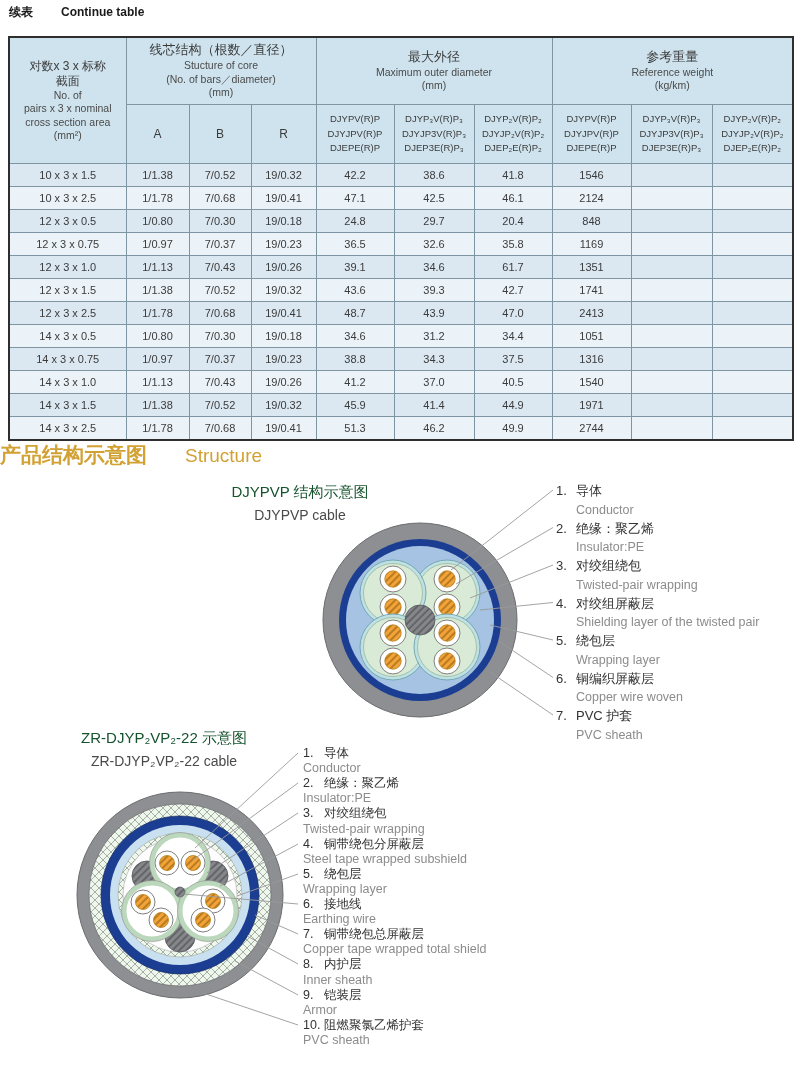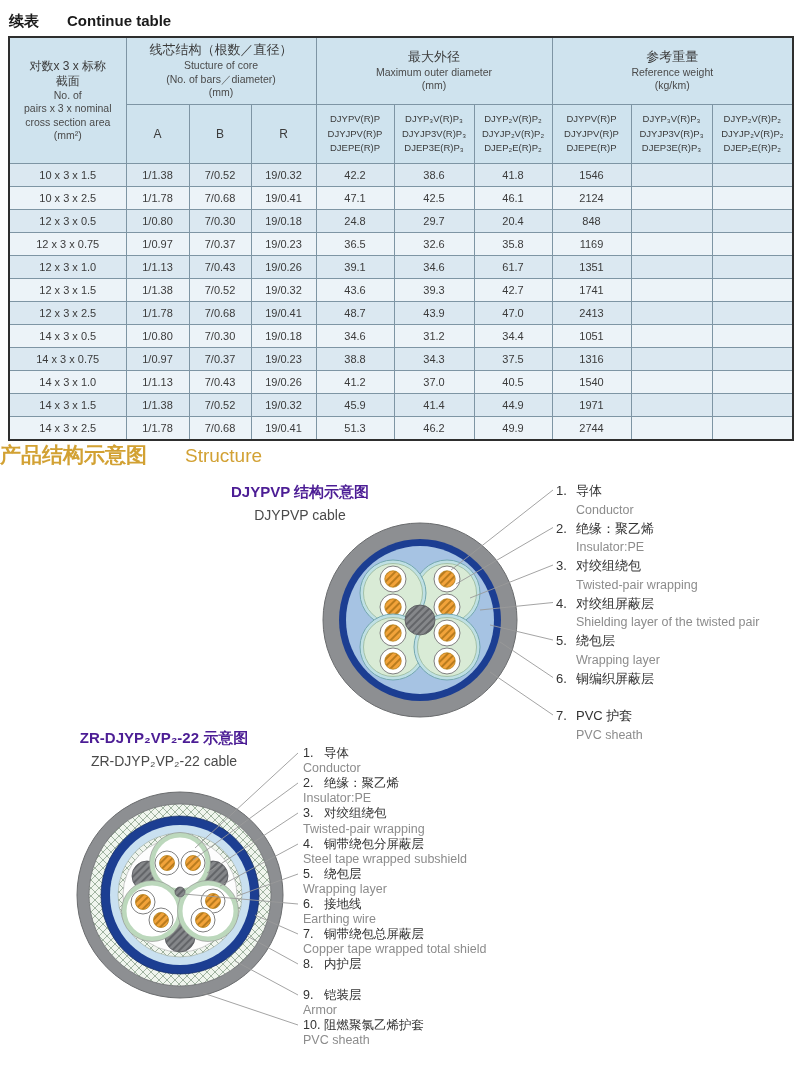--- a/index.html
+++ b/index.html
@@ -7,7 +7,7 @@
   .page{position:relative;width:800px;height:1066px;background:#fff;overflow:hidden;}
 
   
-  .page-head{position:absolute;left:9px;top:12px;font-size:15px;font-weight:bold;color:#1a1a1a;}
+  .page-head{position:absolute;left:9px;top:4px;font-size:12px;font-weight:bold;color:#1a1a1a;}
   .page-head .en{margin-left:28px;}
 
   

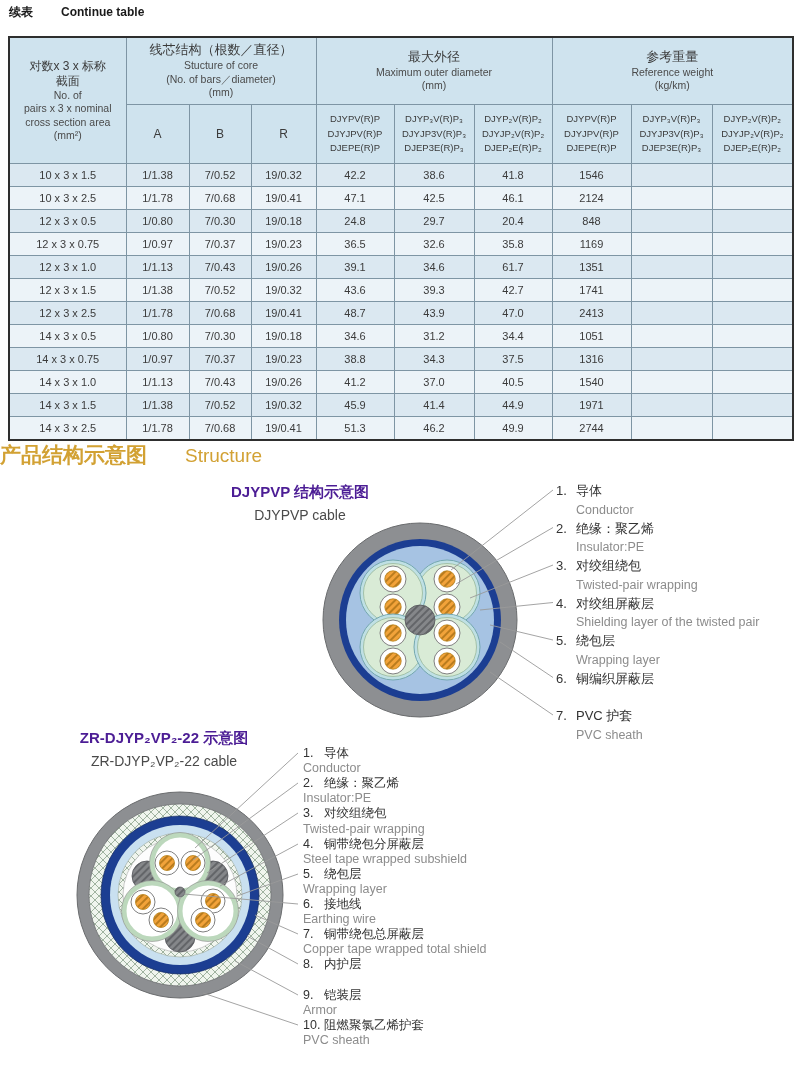--- a/index.html
+++ b/index.html
@@ -32,7 +32,7 @@
 
   
   .dg-title{position:absolute;text-align:center;line-height:1.6;}
-  .dg-title .zh{font-size:15px;font-weight:bold;color:#4c1d95;}
+  .dg-title .zh{font-size:15px;font-weight:normal;color:#14532d;}
   .dg-title .en{font-size:14px;color:#4a4a4a;}
   .dg1-title{left:178px;top:480px;width:244px;}
   .dg2-title{left:38px;top:726px;width:252px;}

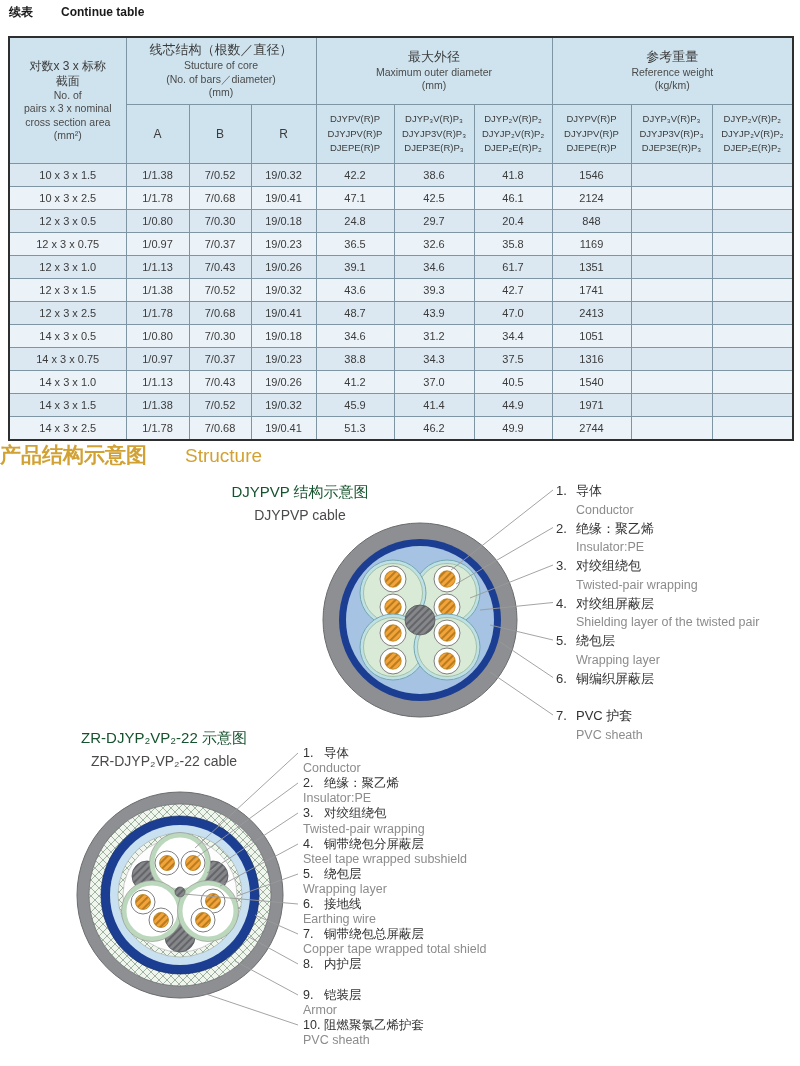--- a/index.html
+++ b/index.html
@@ -392,6 +392,7 @@
       </div>
       <div class="lbl-item">
         <div class="lbl-zh"><span class="lbl-num">6.</span><span>铜编织屏蔽层</span></div>
+        <div class="lbl-en">Copper wire woven</div>
       </div>
       <div class="lbl-item">
         <div class="lbl-zh"><span class="lbl-num">7.</span><span>PVC 护套</span></div>

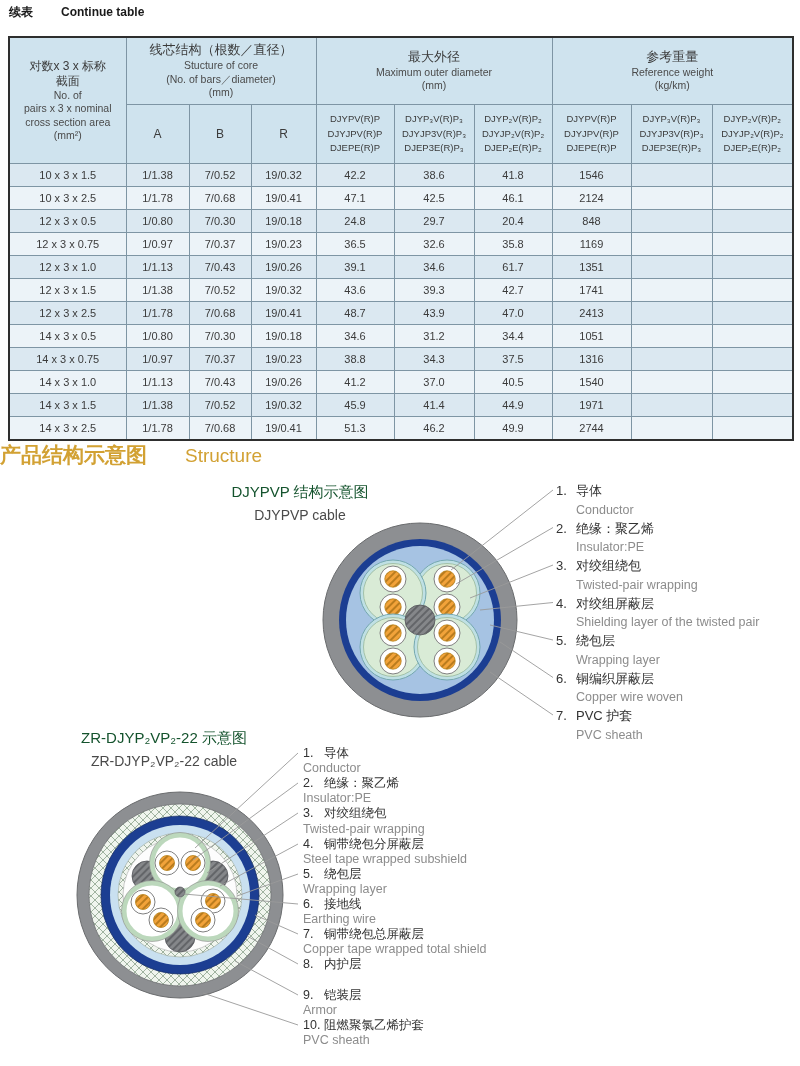--- a/index.html
+++ b/index.html
@@ -501,6 +501,7 @@
       </div>
       <div class="lbl-item">
         <div class="lbl-zh"><span class="lbl-num">8.</span><span>内护层</span></div>
+        <div class="lbl-en">Inner sheath</div>
       </div>
       <div class="lbl-item">
         <div class="lbl-zh"><span class="lbl-num">9.</span><span>铠装层</span></div>

